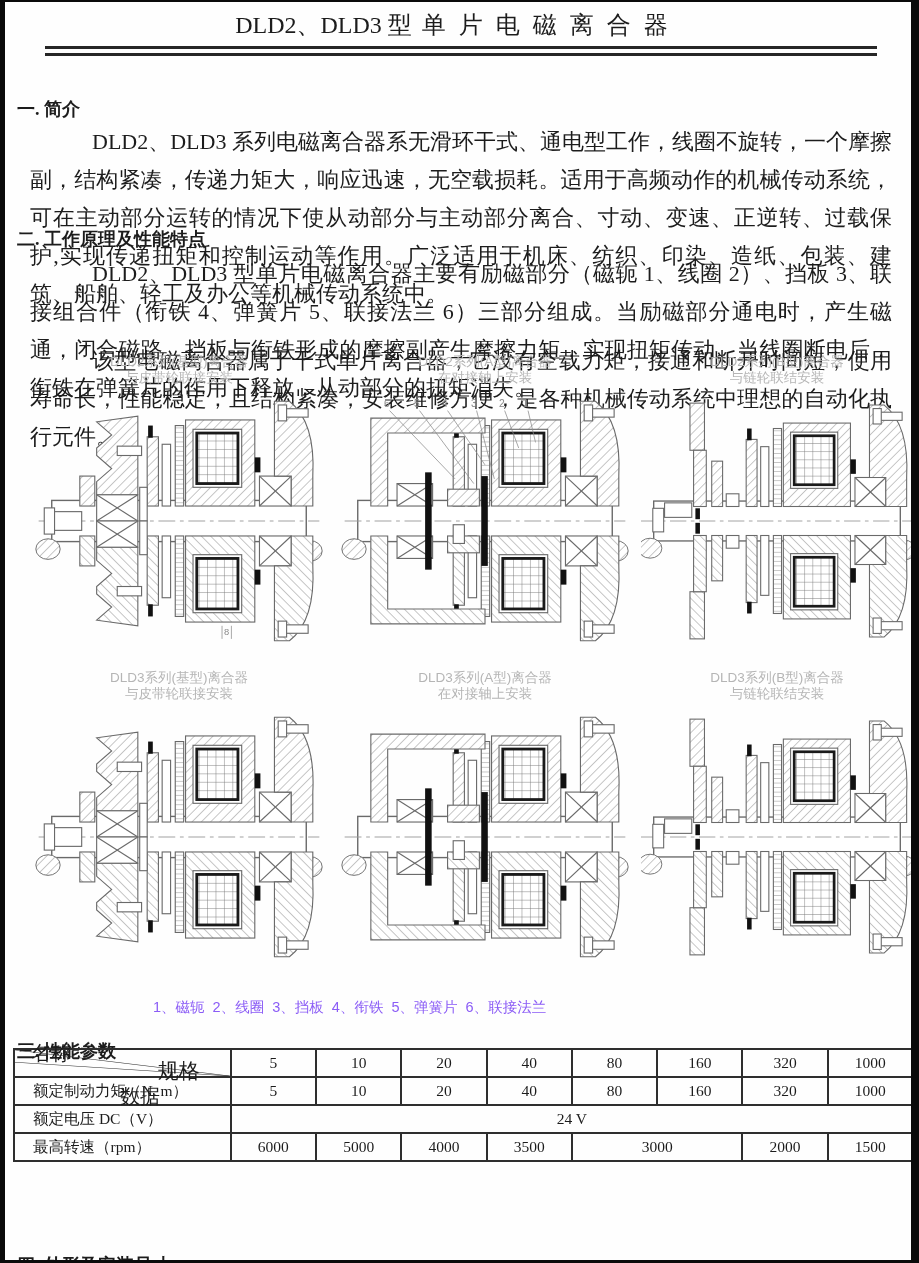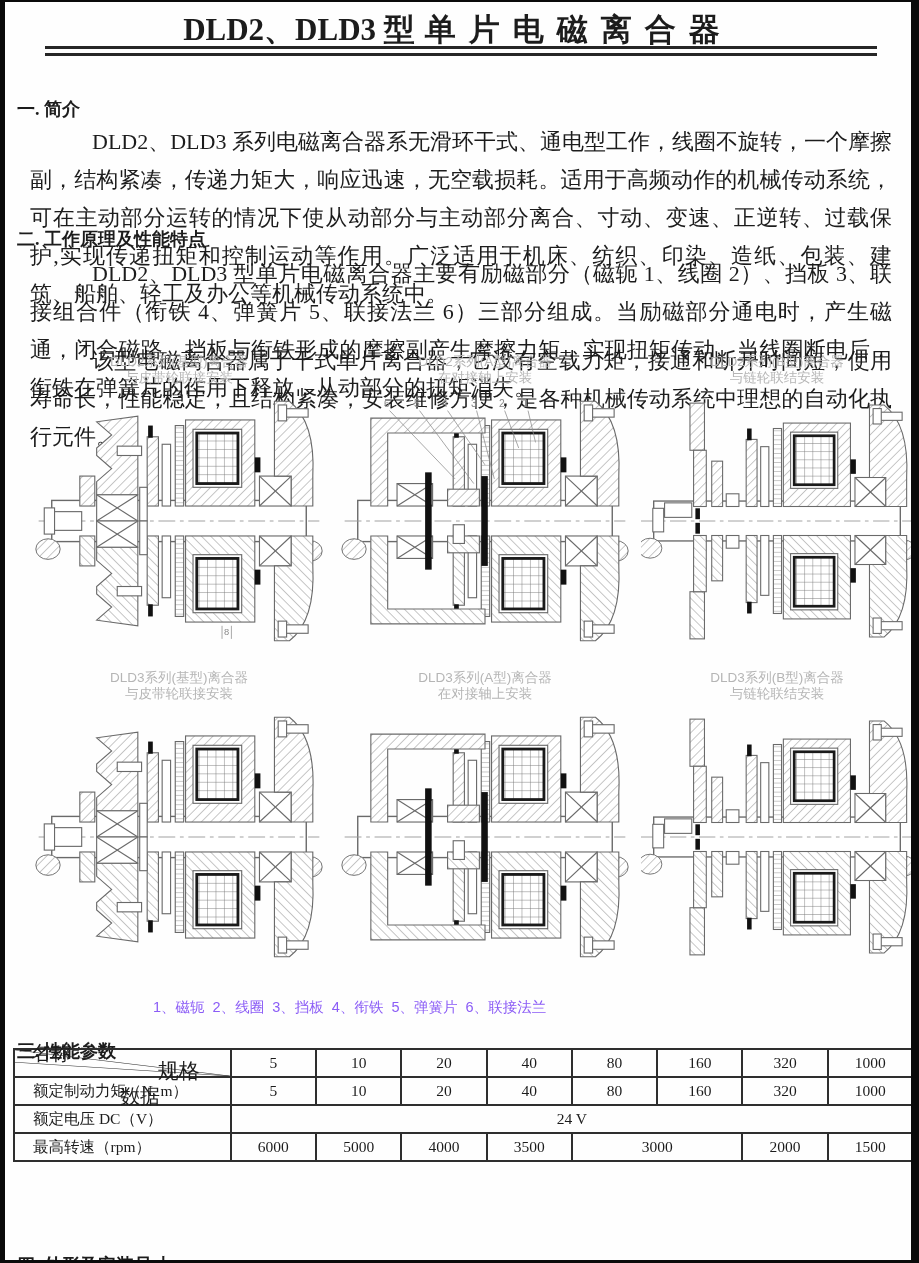--- a/index.html
+++ b/index.html
@@ -12,7 +12,7 @@
   }
   .abs{position:absolute;}
   .doc-title{top:7px; left:0; width:100%; text-align:center;
-    font-size:31px; font-weight:bold; margin:0; white-space:nowrap;}
+    font-size:24px; font-weight:normal; margin:0; white-space:nowrap;}
   .doc-title .spaced{letter-spacing:13px; margin-left:10px;}
   .double-rule{top:44px; left:40px; width:832px; height:4px;
     border-top:3px solid #262626; border-bottom:3px solid #262626;}

